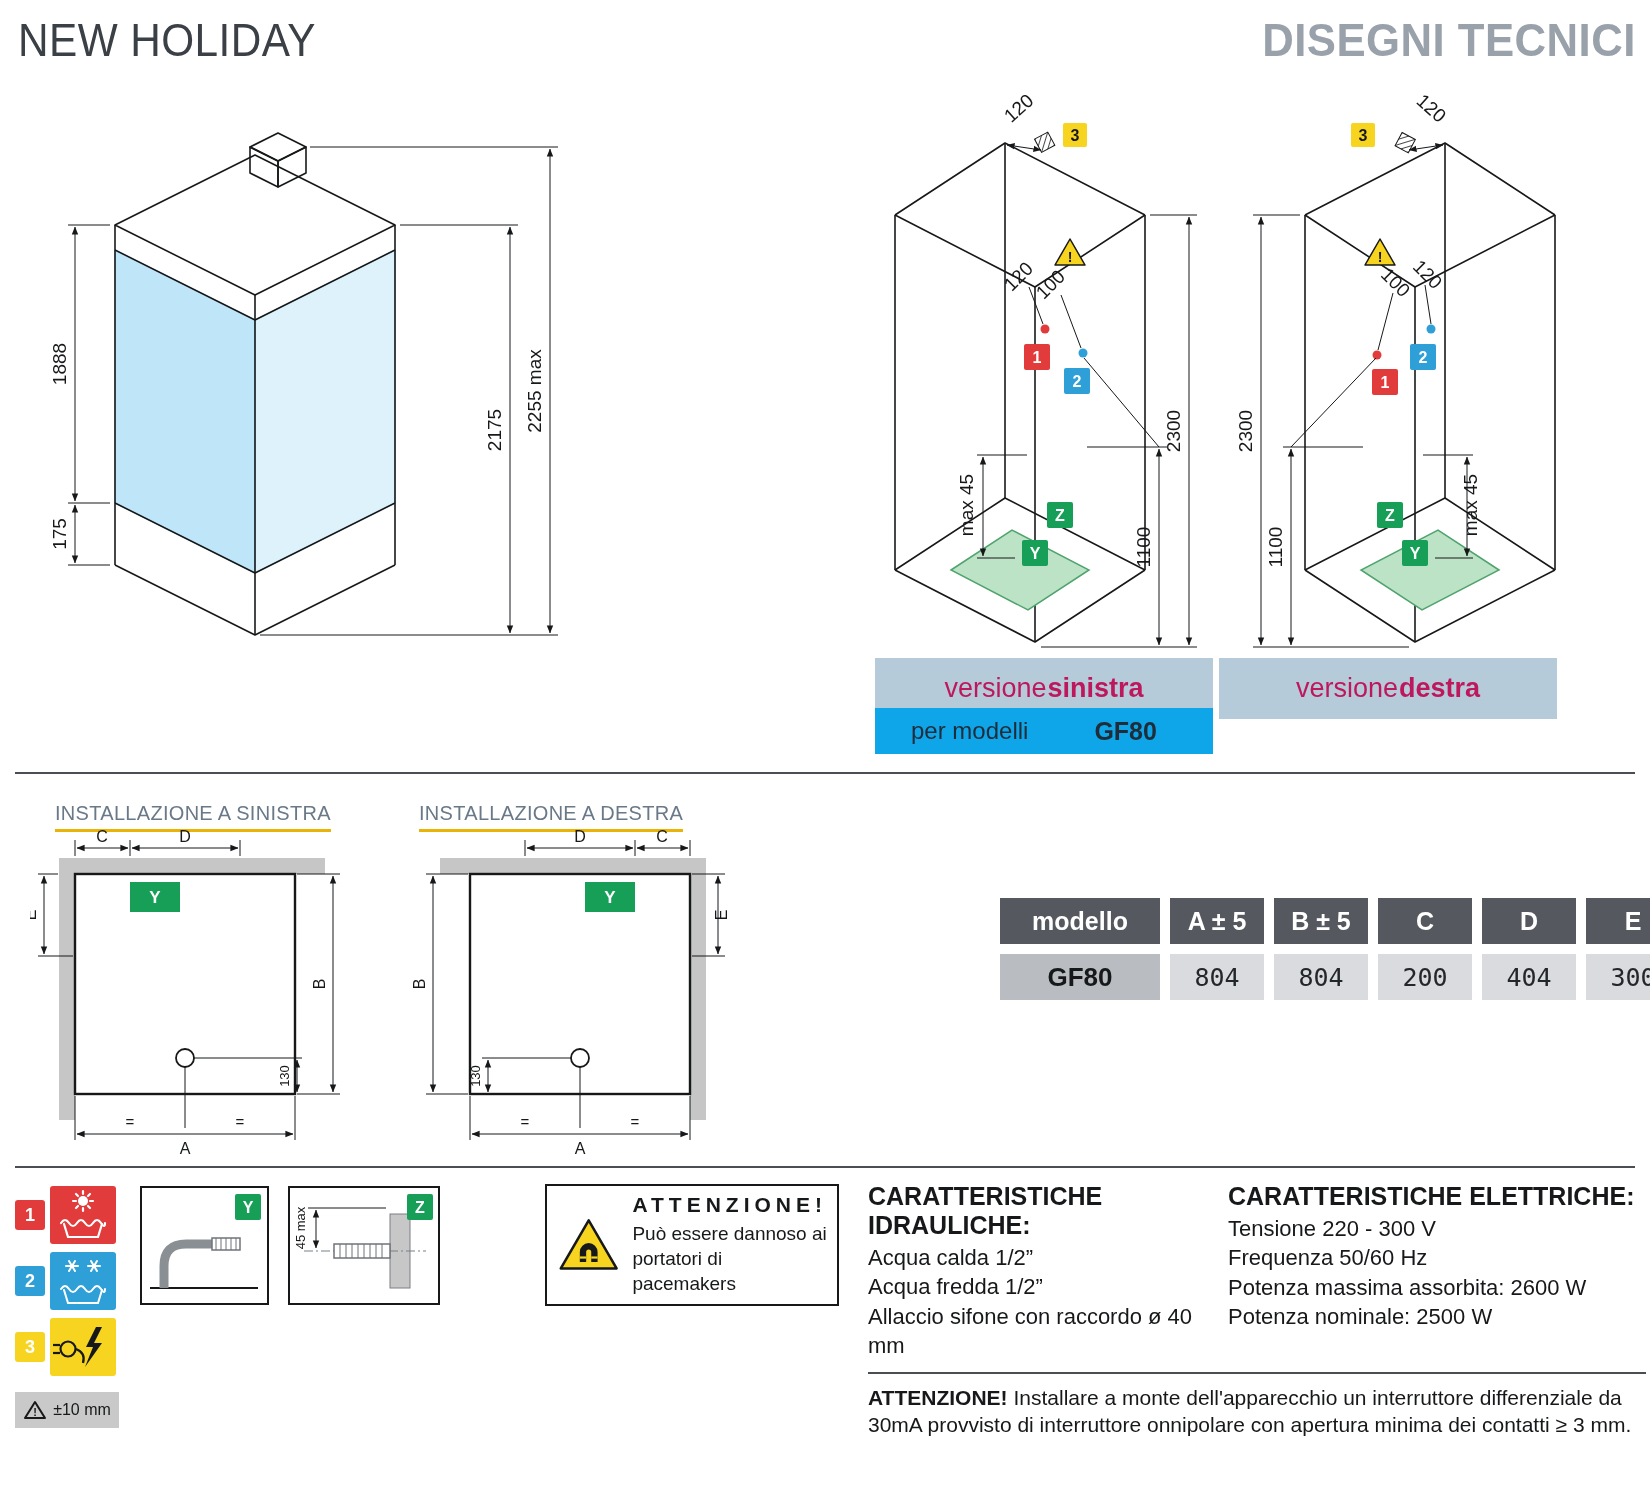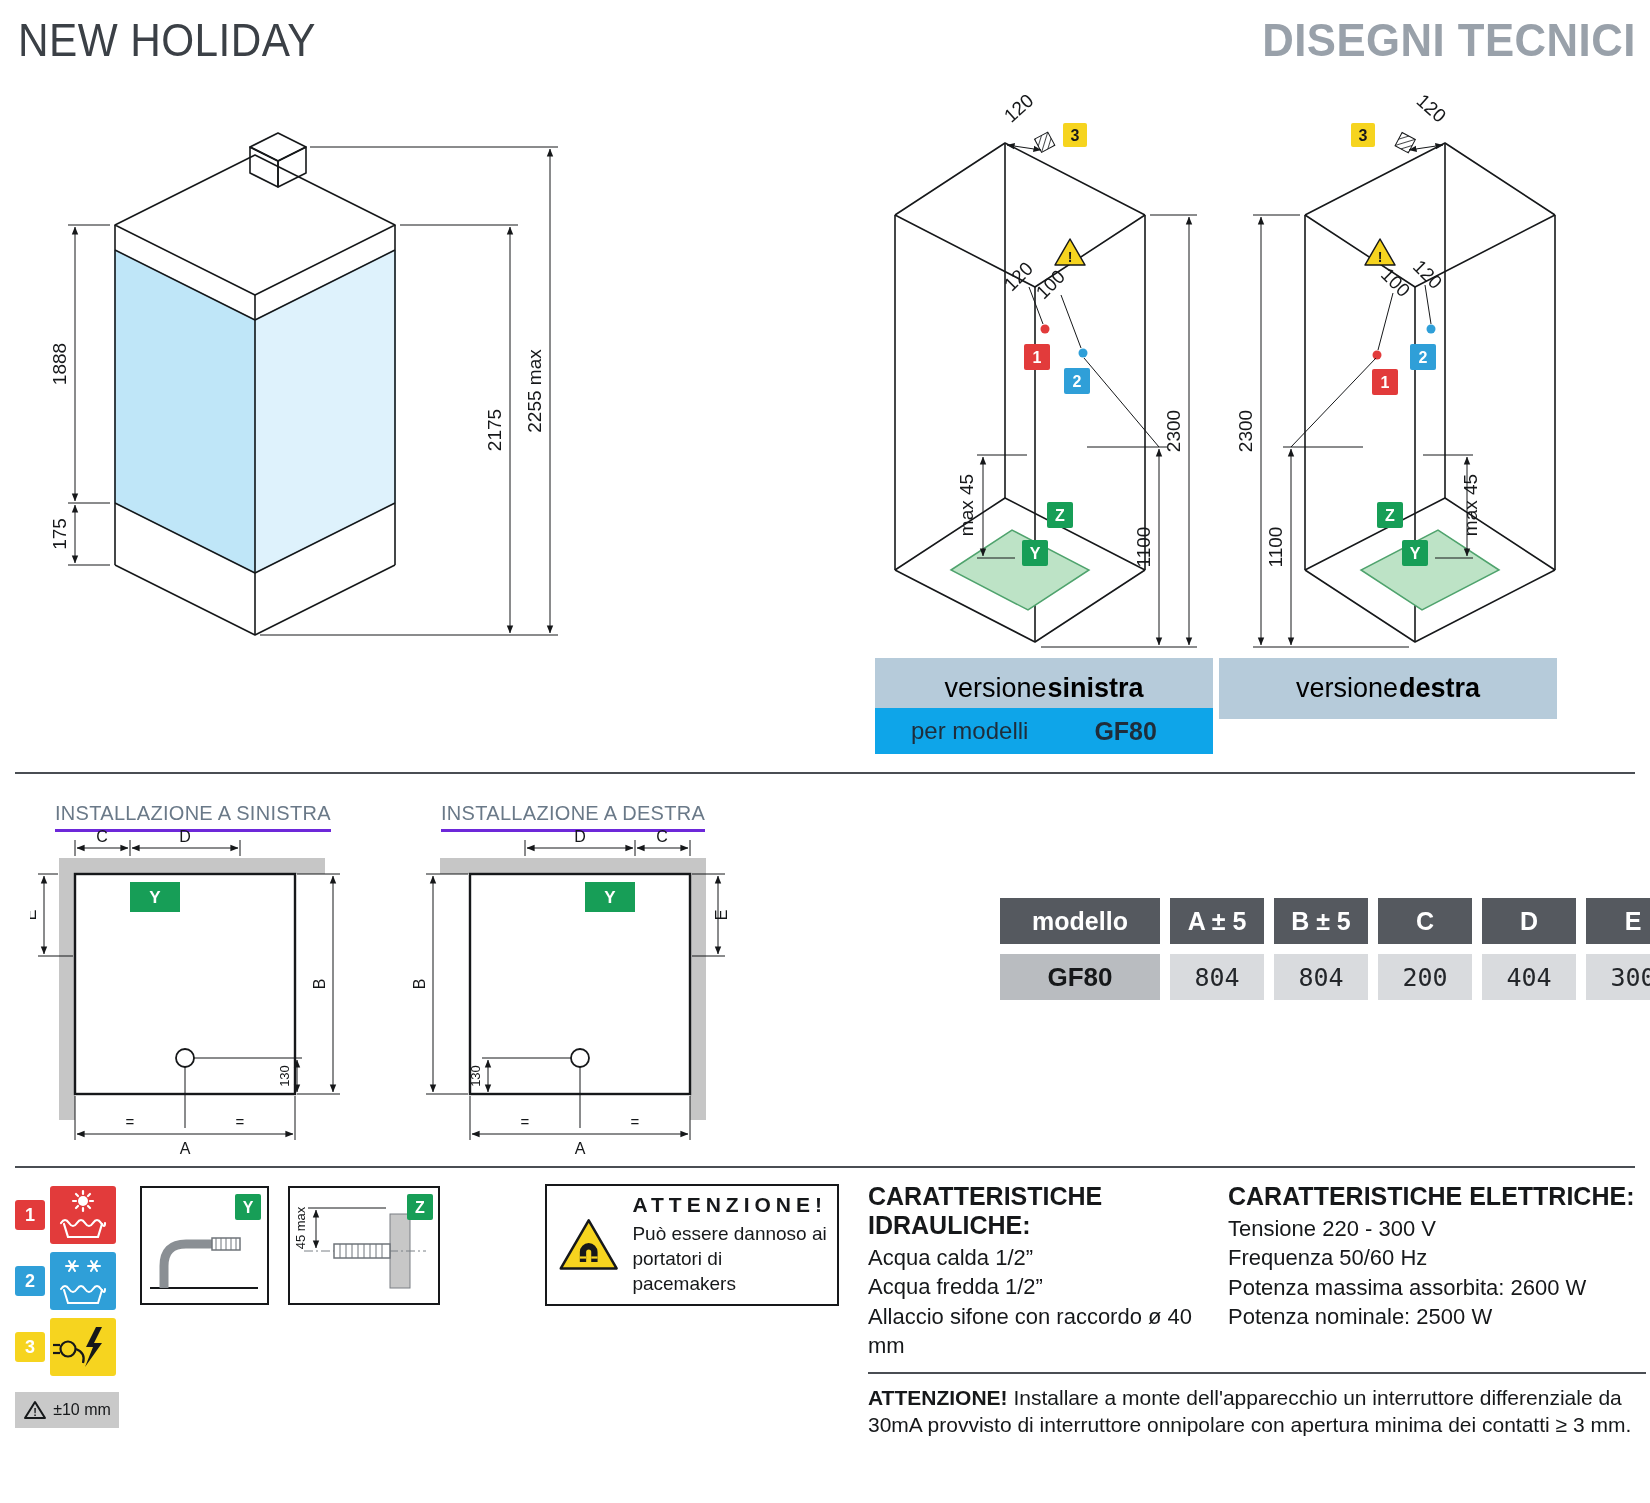--- a/index.html
+++ b/index.html
@@ -17,7 +17,7 @@
 .lbl{font-size:16px}
 .badgetxt{font-size:16px;font-weight:700;fill:#fff;text-anchor:middle}
 .dark{fill:#16181a;color:#16181a}
-.band{height:61px;background:#b6cbda;display:flex;align-items:center;justify-content:center;font-size:27px;color:#000000;gap:1px}
+.band{height:61px;background:#b6cbda;display:flex;align-items:center;justify-content:center;font-size:27px;color:#be185d;gap:1px}
 .band2{height:46px;background:#0ea5e9;display:flex;align-items:center;font-size:24px;color:#1f2d3a;padding-left:36px}
 .band2 b{margin-left:66px;font-size:25px}
 .inst-title{font-size:20px;color:#6a7988;letter-spacing:.3px;border-bottom:3px solid #6d28d9;padding-bottom:4px}

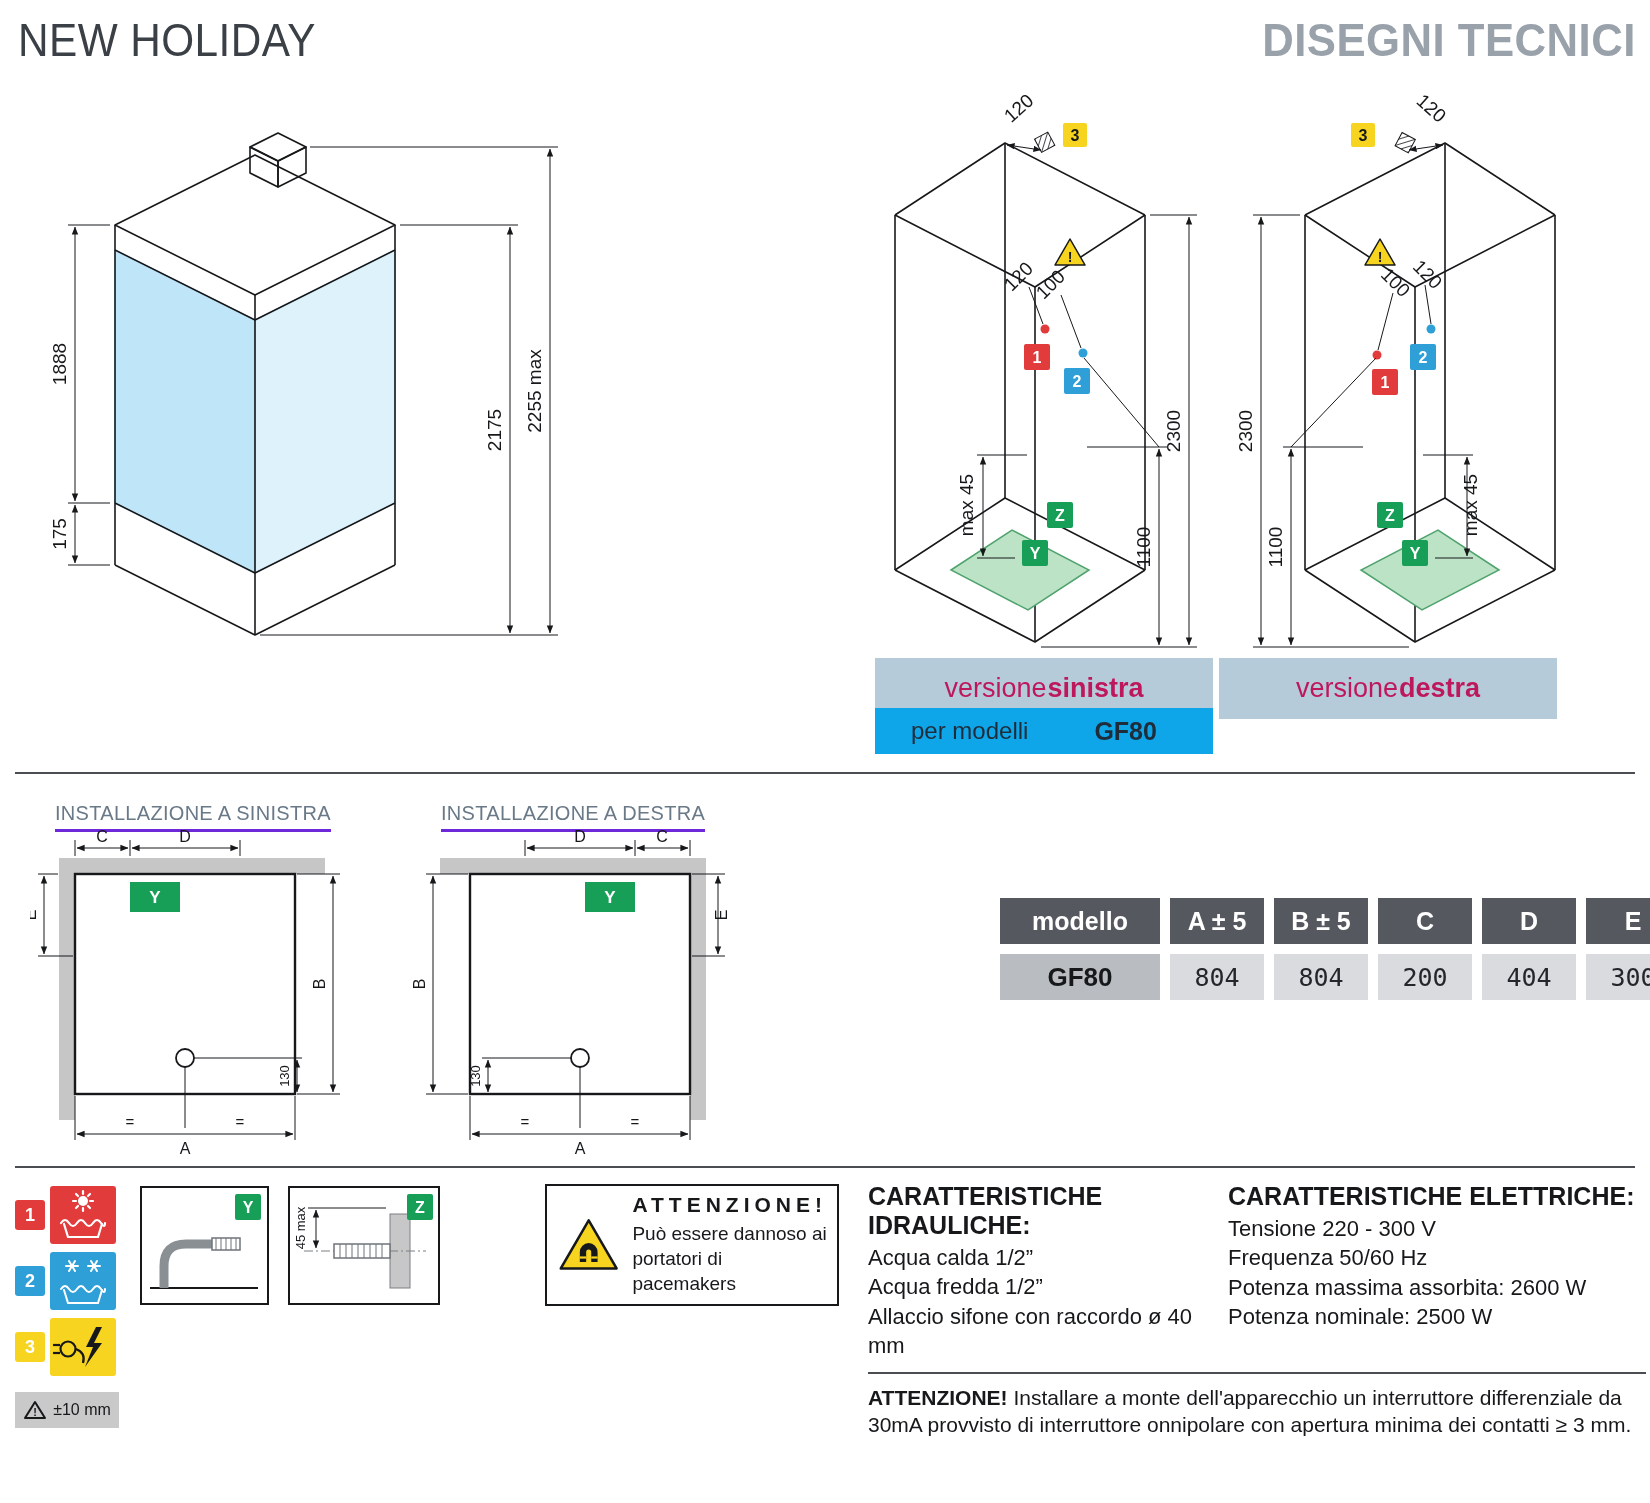--- a/index.html
+++ b/index.html
@@ -20,7 +20,7 @@
 .band{height:61px;background:#b6cbda;display:flex;align-items:center;justify-content:center;font-size:27px;color:#be185d;gap:1px}
 .band2{height:46px;background:#0ea5e9;display:flex;align-items:center;font-size:24px;color:#1f2d3a;padding-left:36px}
 .band2 b{margin-left:66px;font-size:25px}
-.inst-title{font-size:20px;color:#6a7988;letter-spacing:.3px;border-bottom:3px solid #6d28d9;padding-bottom:4px}
+.inst-title{font-size:20px;color:#6a7988;letter-spacing:.3px;border-bottom:3px solid #eab308;padding-bottom:4px}
 .table{display:grid;grid-template-columns:160px repeat(5,94px);grid-auto-rows:46px;gap:10px}
 .tcell{display:flex;align-items:center;justify-content:center}
 .th{background:#55595f;color:#fff;font-weight:700;font-size:25px}

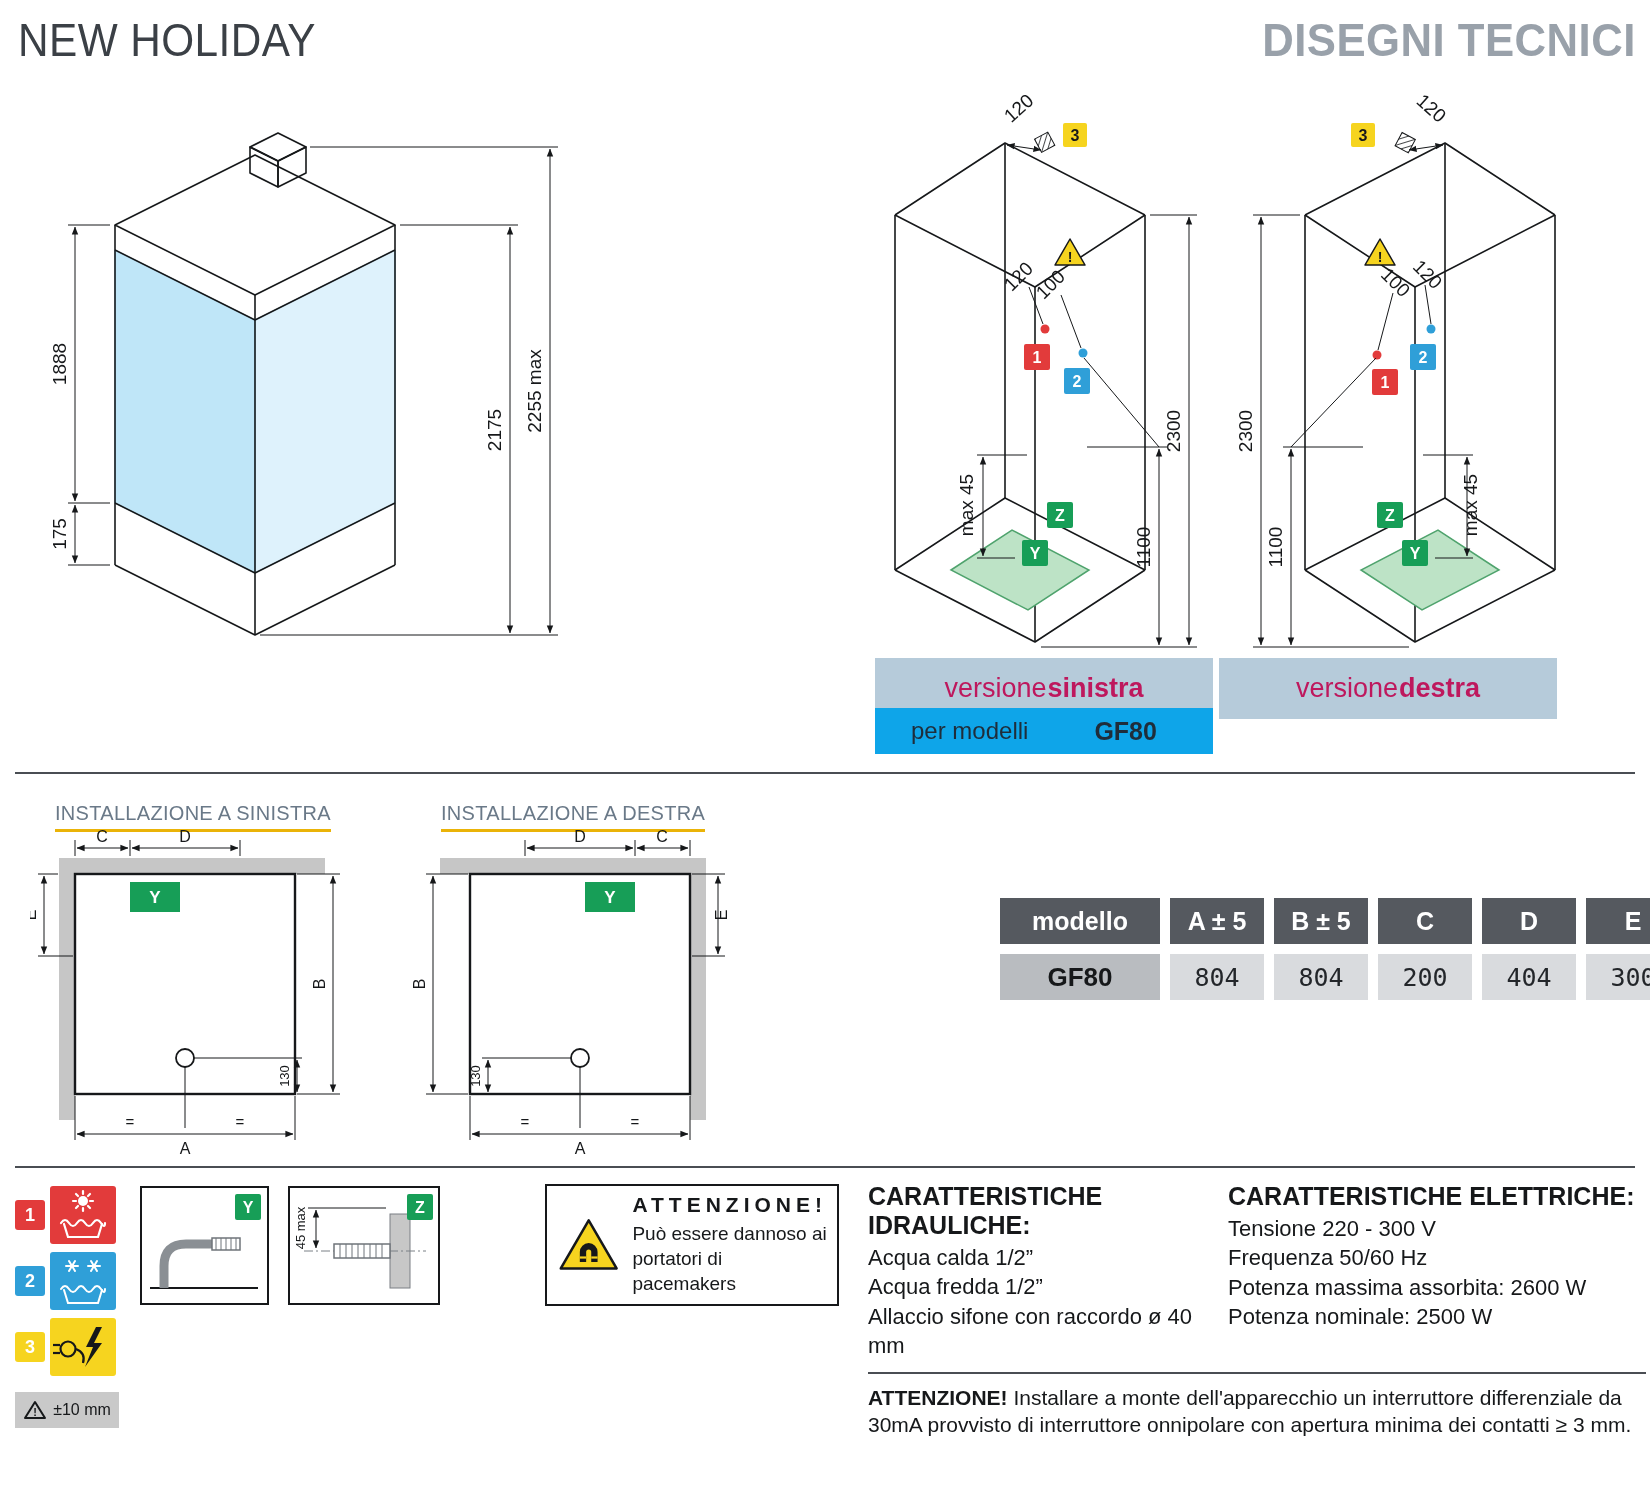--- a/index.html
+++ b/index.html
@@ -200,7 +200,7 @@
 <div class="abs rule" style="left:15px;top:772px;width:1620px"></div>
 
 <div class="abs inst-title" style="left:55px;top:802px">INSTALLAZIONE A SINISTRA</div>
-<div class="abs inst-title" style="left:441px;top:802px">INSTALLAZIONE A DESTRA</div>
+<div class="abs inst-title" style="left:419px;top:802px">INSTALLAZIONE A DESTRA</div>
 
 <svg class="abs" style="left:30px;top:830px" width="335" height="330" viewBox="0 0 335 330">
   <rect x="45" y="28" width="250" height="16" fill="#c6c6c6"></rect>

